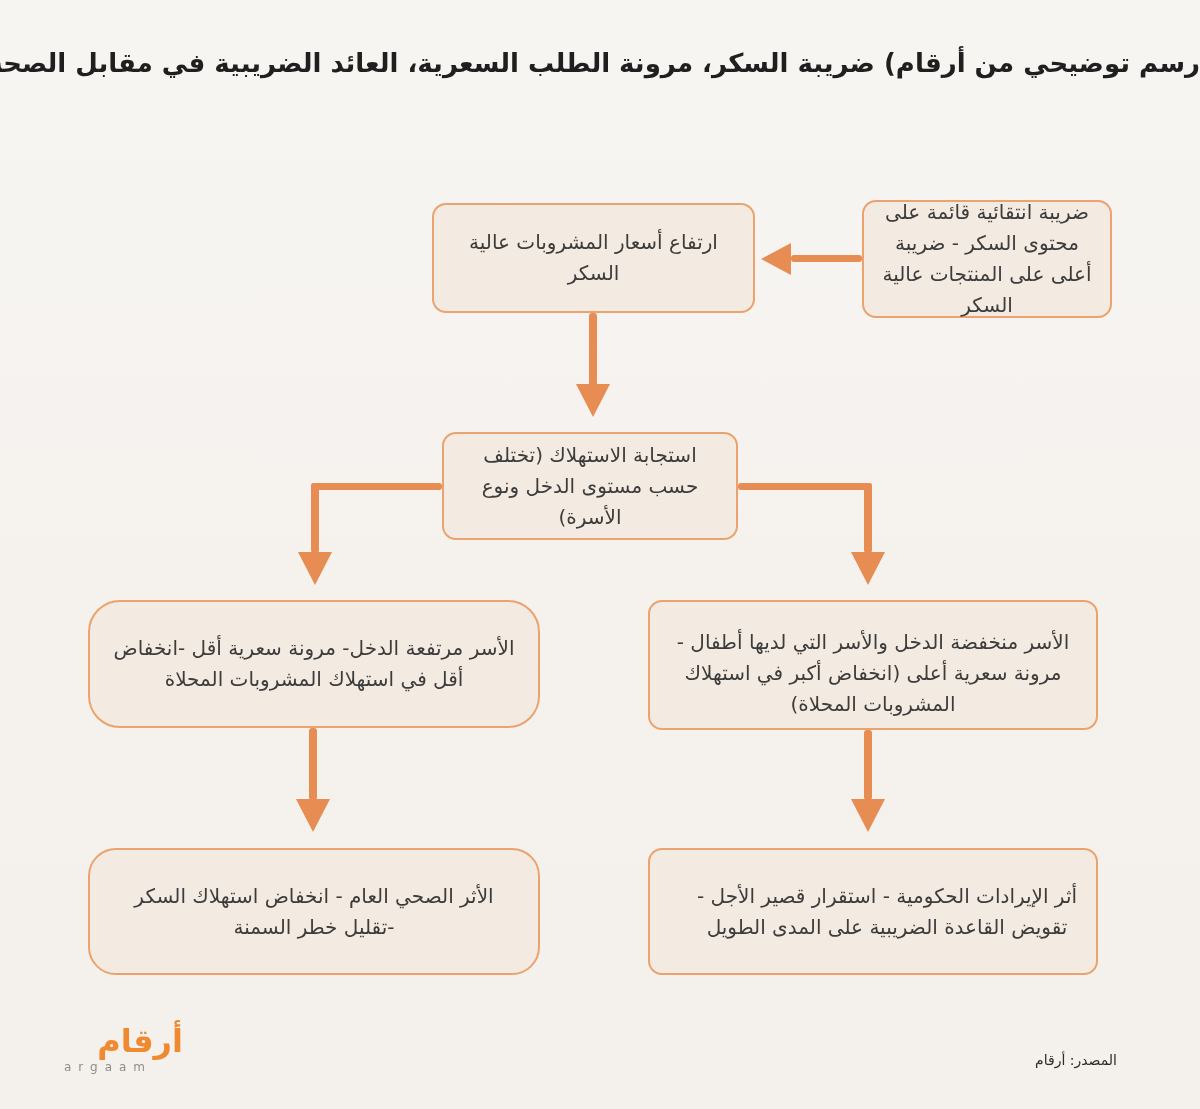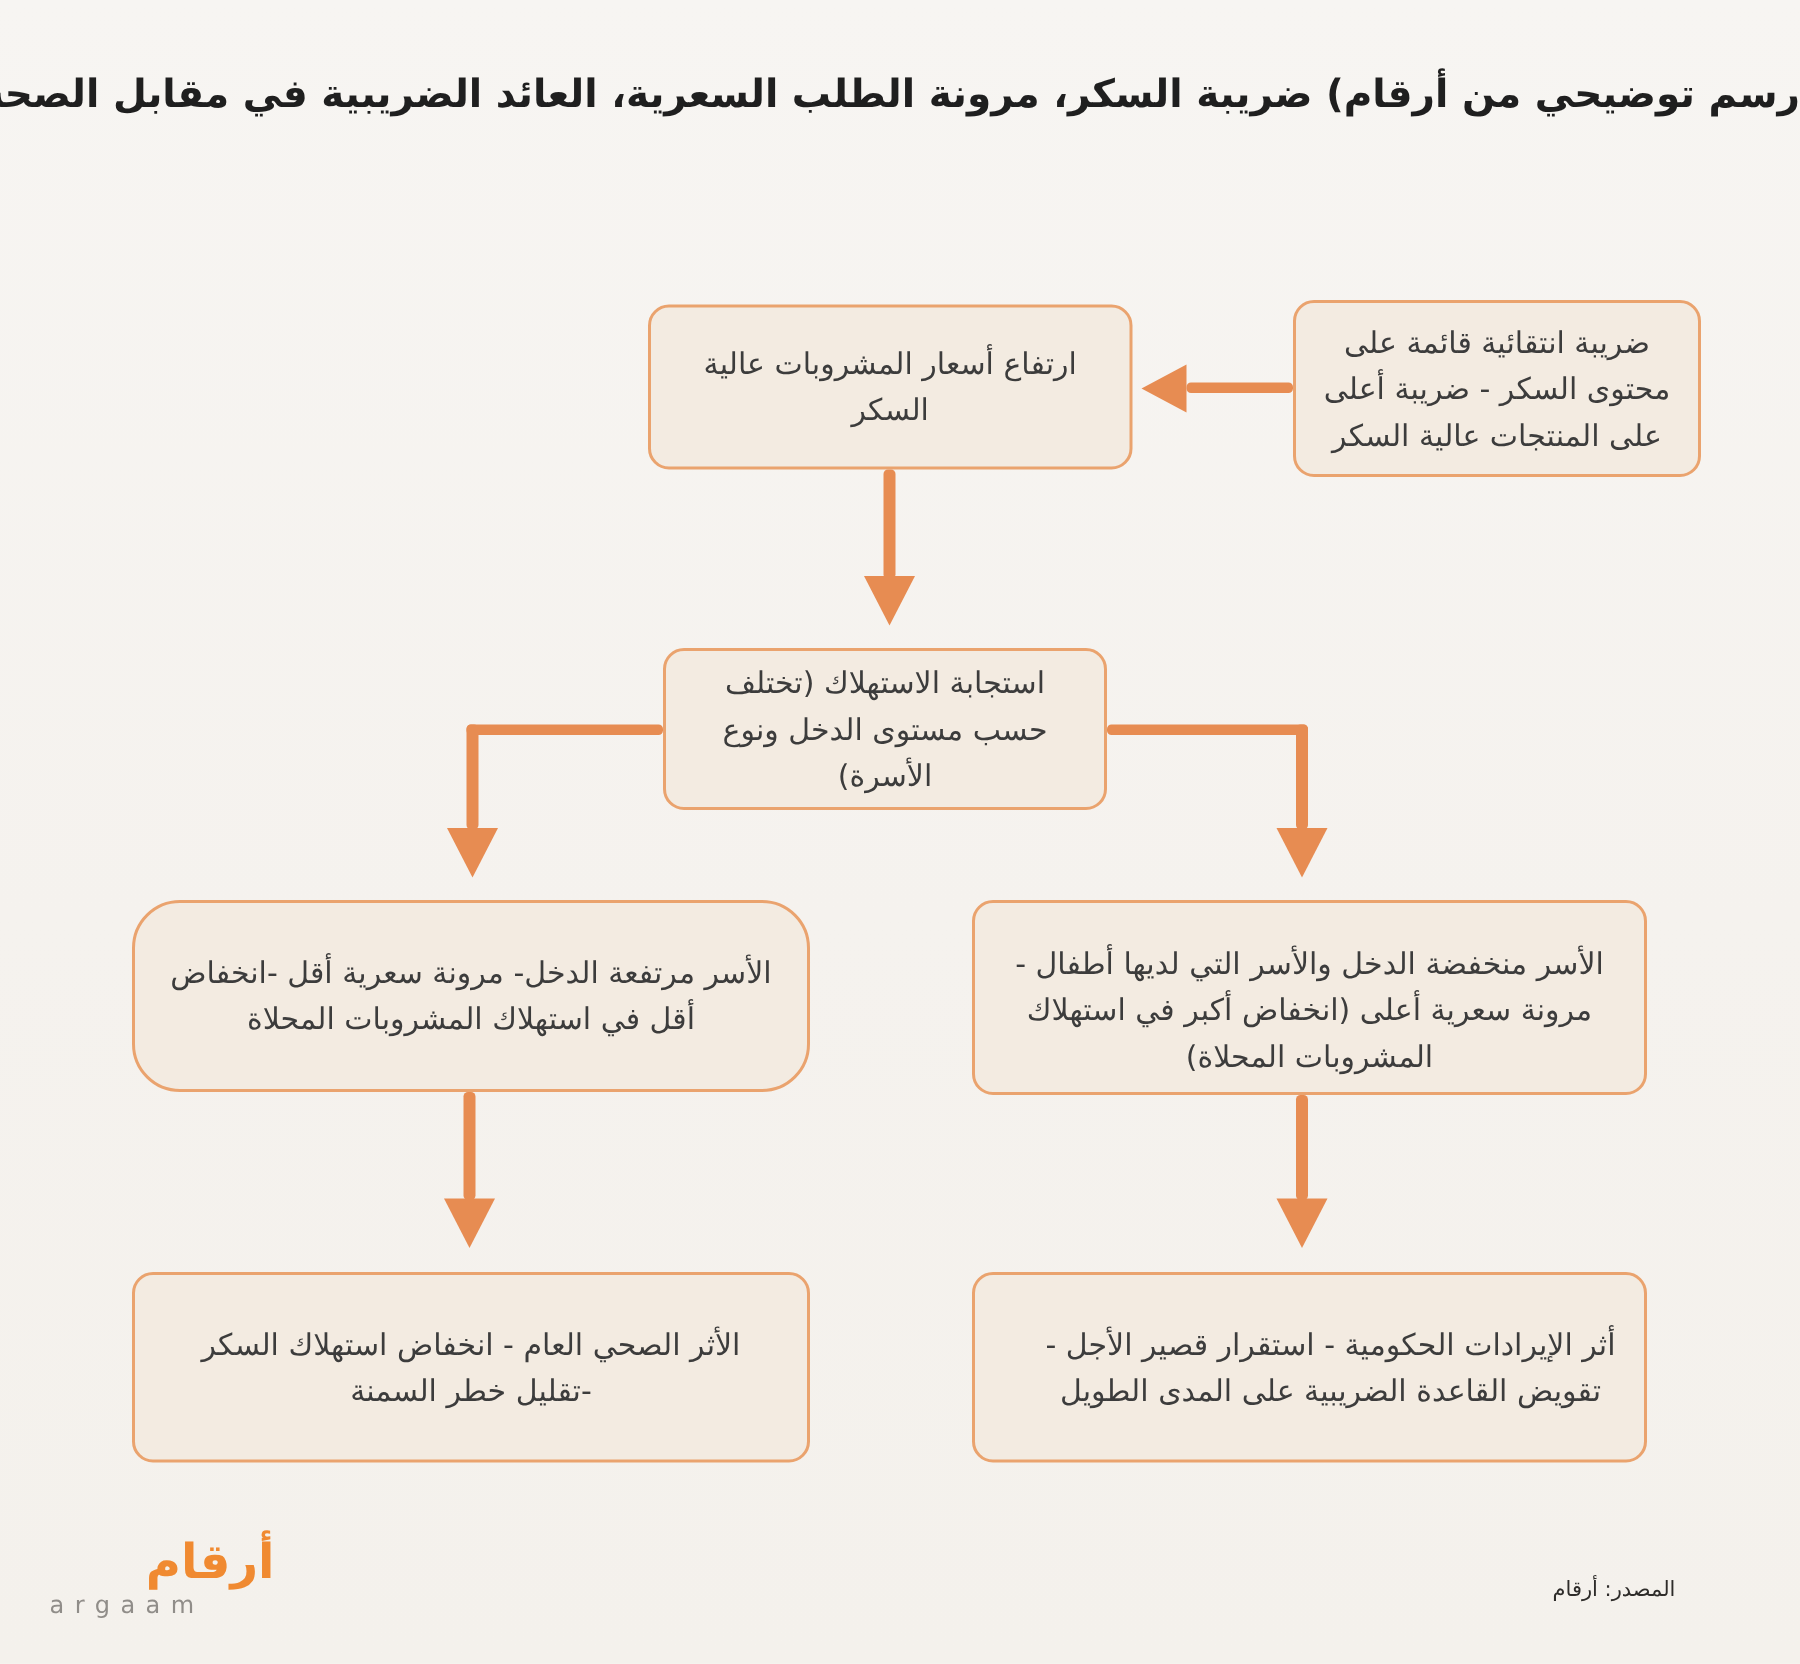--- a/index.html
+++ b/index.html
@@ -56,7 +56,7 @@
     border-left:30px solid #e78c52; 
   }
   
-  .pos-tax        { left:862px; top:200px; width:272px; height:118px; }
+  .pos-tax        { left:862px; top:200px; width:250px; height:118px; }
   .pos-price      { left:432px; top:203px; width:323px; height:110px; }
   .pos-consume    { left:442px; top:432px; width:296px; height:108px; }
   .pos-highinc    { left:88px;  top:600px; width:452px; height:128px;border-radius:32px; }

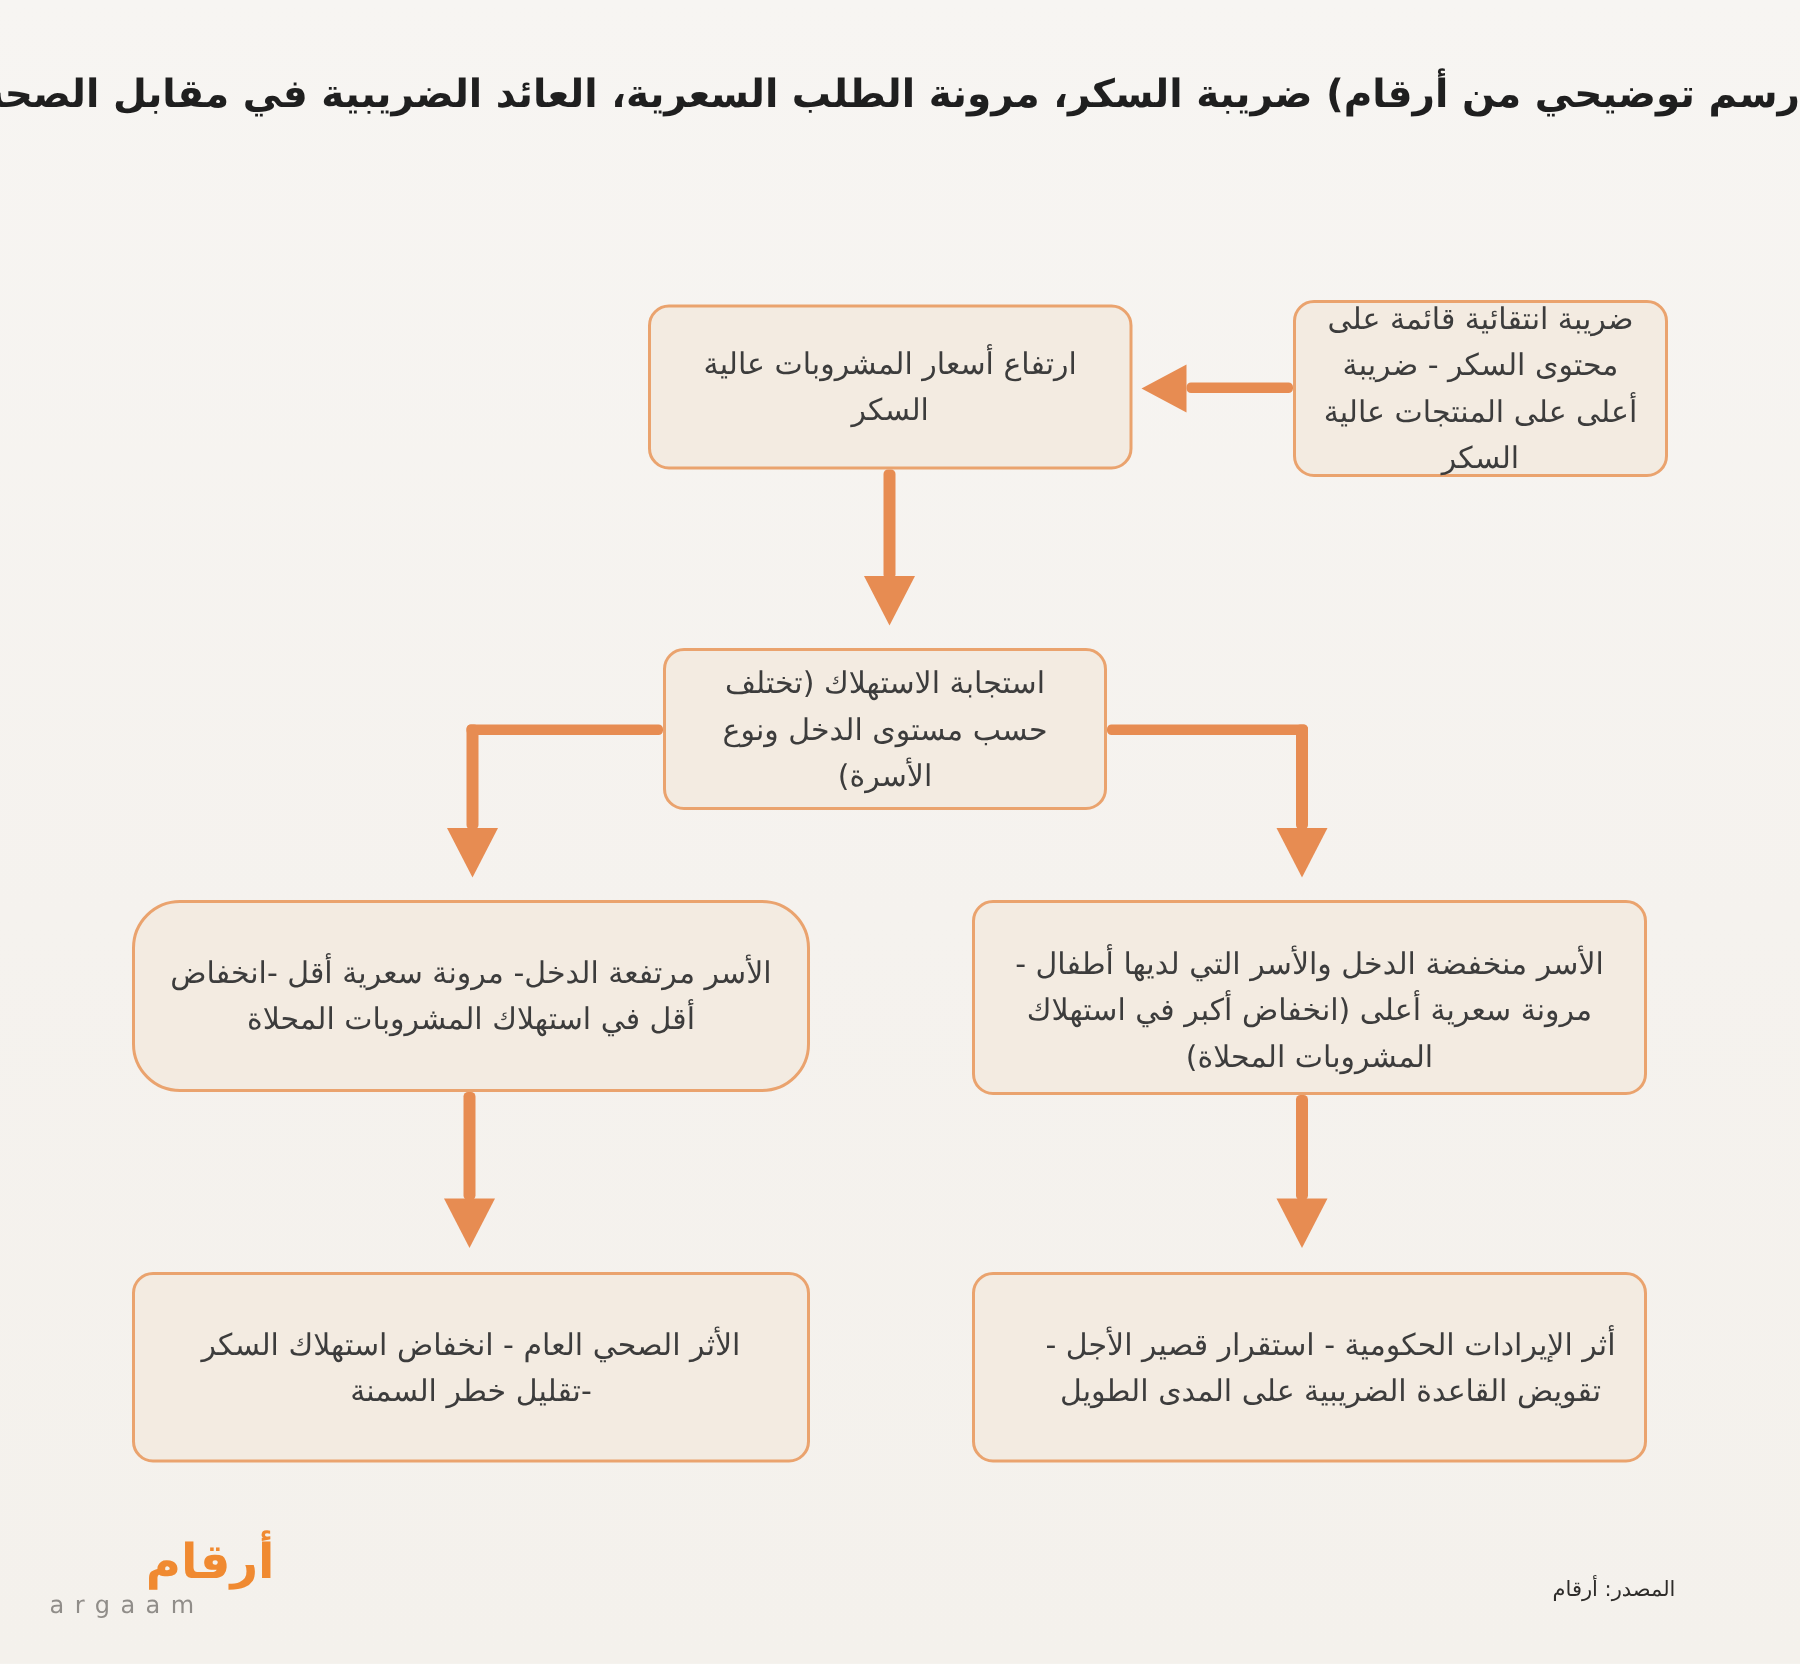--- a/index.html
+++ b/index.html
@@ -61,7 +61,7 @@
   .pos-consume    { left:442px; top:432px; width:296px; height:108px; }
   .pos-highinc    { left:88px;  top:600px; width:452px; height:128px;border-radius:32px; }
   .pos-lowinc     { left:648px; top:600px; width:450px; height:130px;align-items:flex-end; }
-  .pos-health     { left:88px;  top:848px; width:452px; height:127px; }
+  .pos-health     { left:88px;  top:848px; width:452px; height:127px;border-radius:28px; }
   .pos-revenue    { left:648px; top:848px; width:450px; height:127px;padding-left:44px; }
 
   .logo {

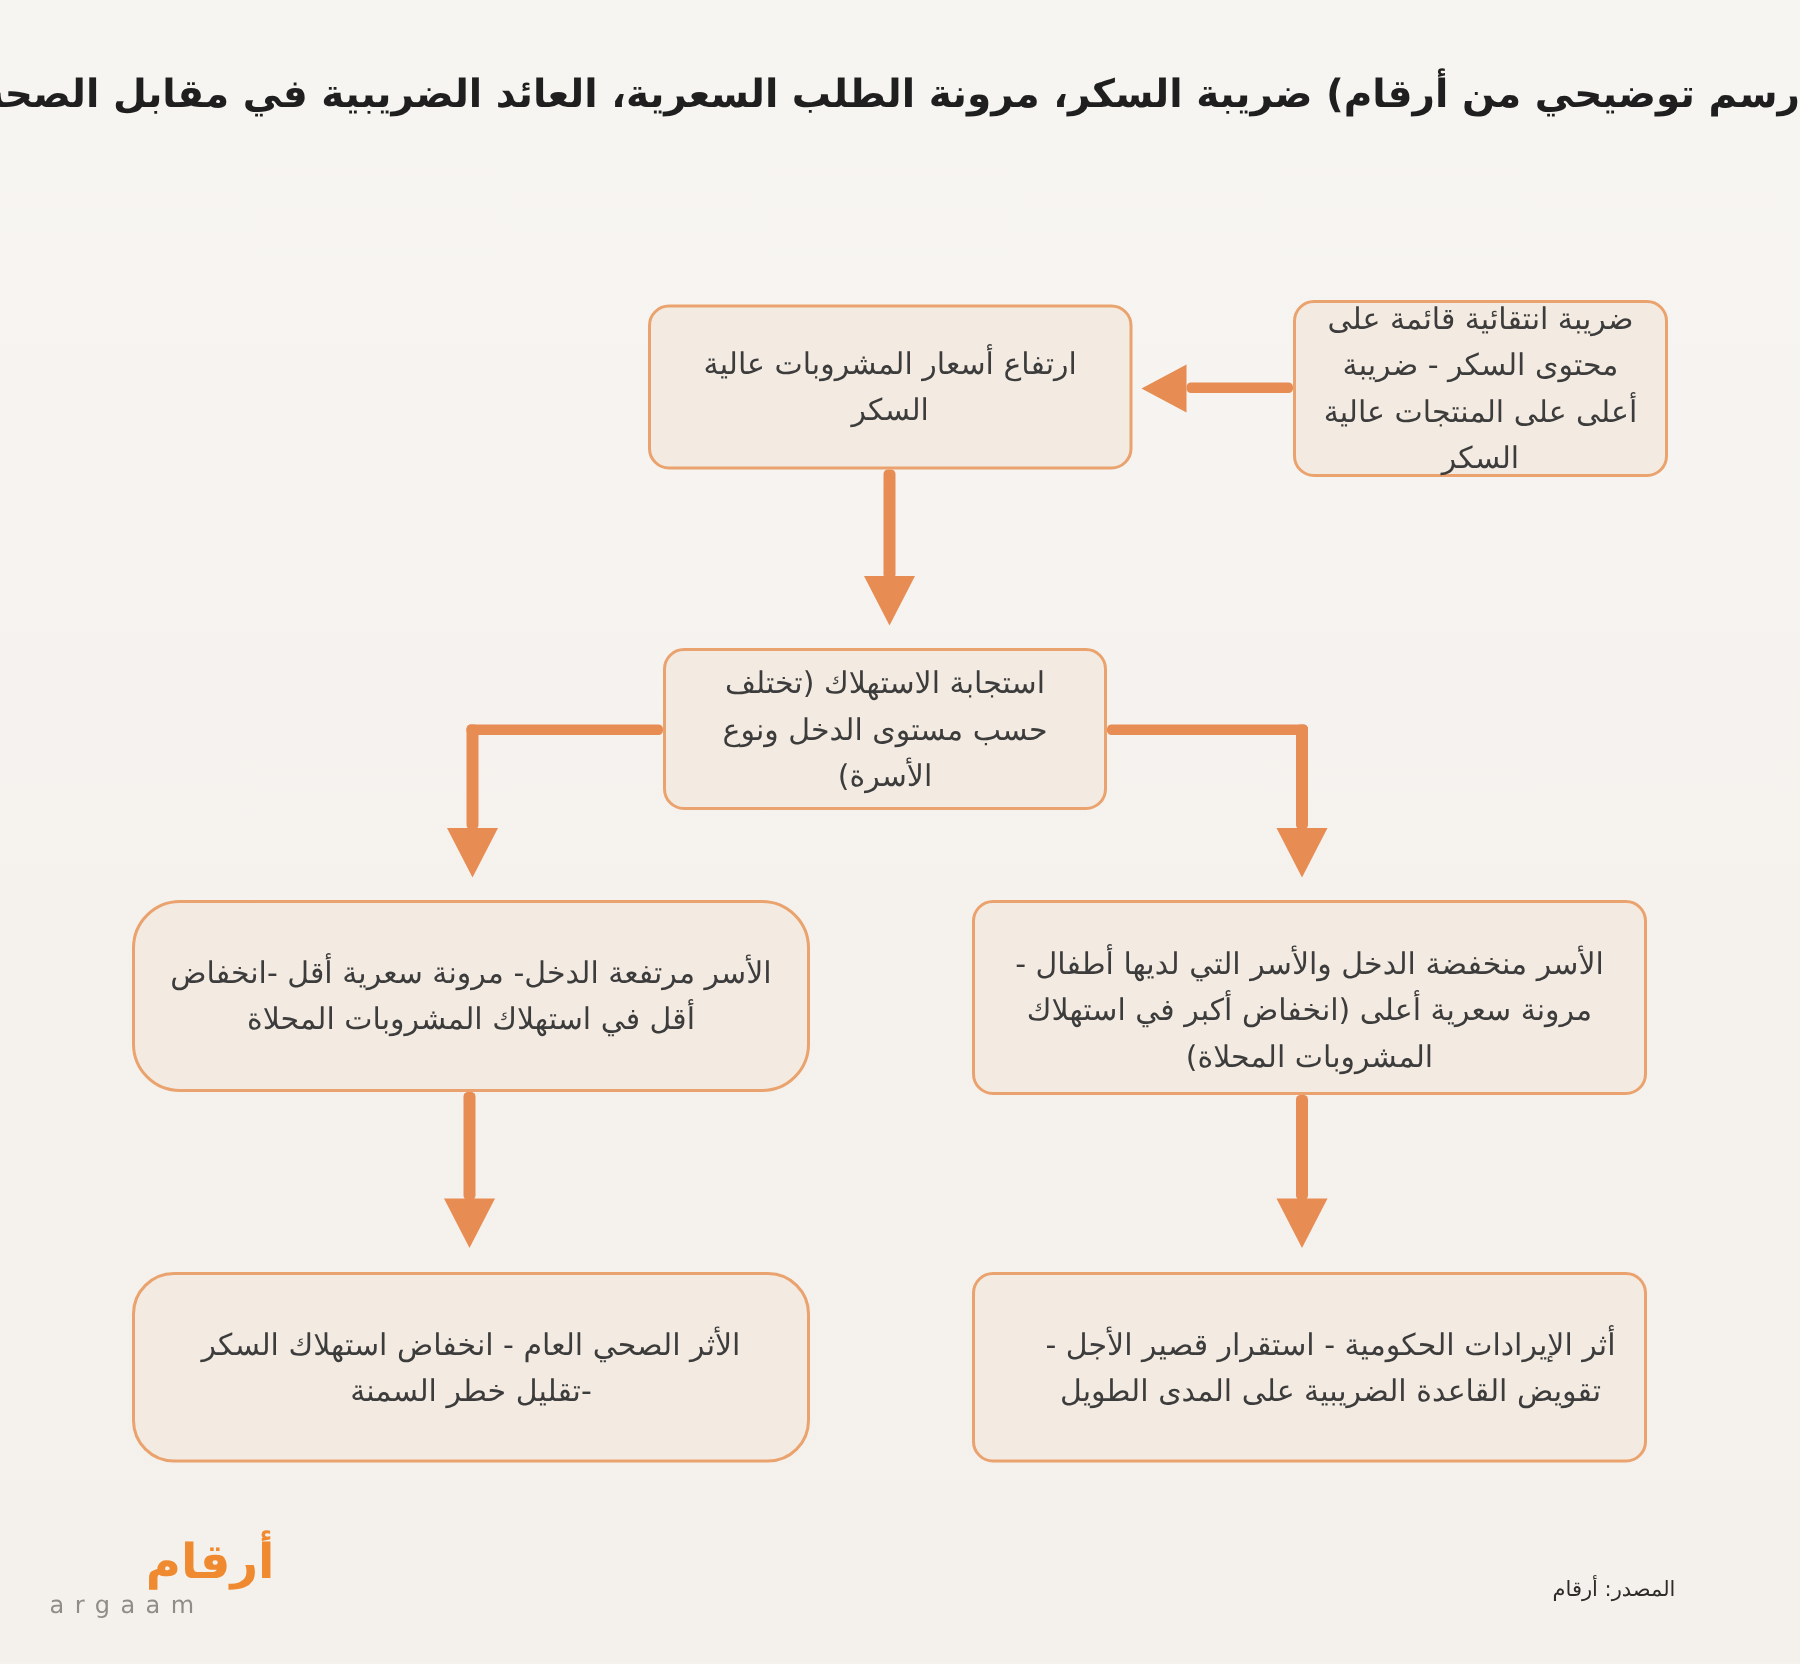--- a/index.html
+++ b/index.html
@@ -72,8 +72,8 @@
     font-size:32px; font-weight:bold; color:#f08a31; line-height:1.1;text-align:right;
   }
   .logo-en {
-    font-size:16px; letter-spacing:7px; color:#908d89;
-    direction:ltr; text-align:left; margin-top:1px;
+    font-size:12px; letter-spacing:7px; color:#908d89;
+    direction:ltr; text-align:center; margin-top:1px;
   }
   .source {
     position:absolute; top:1052px; left:1035px; width:135px;

